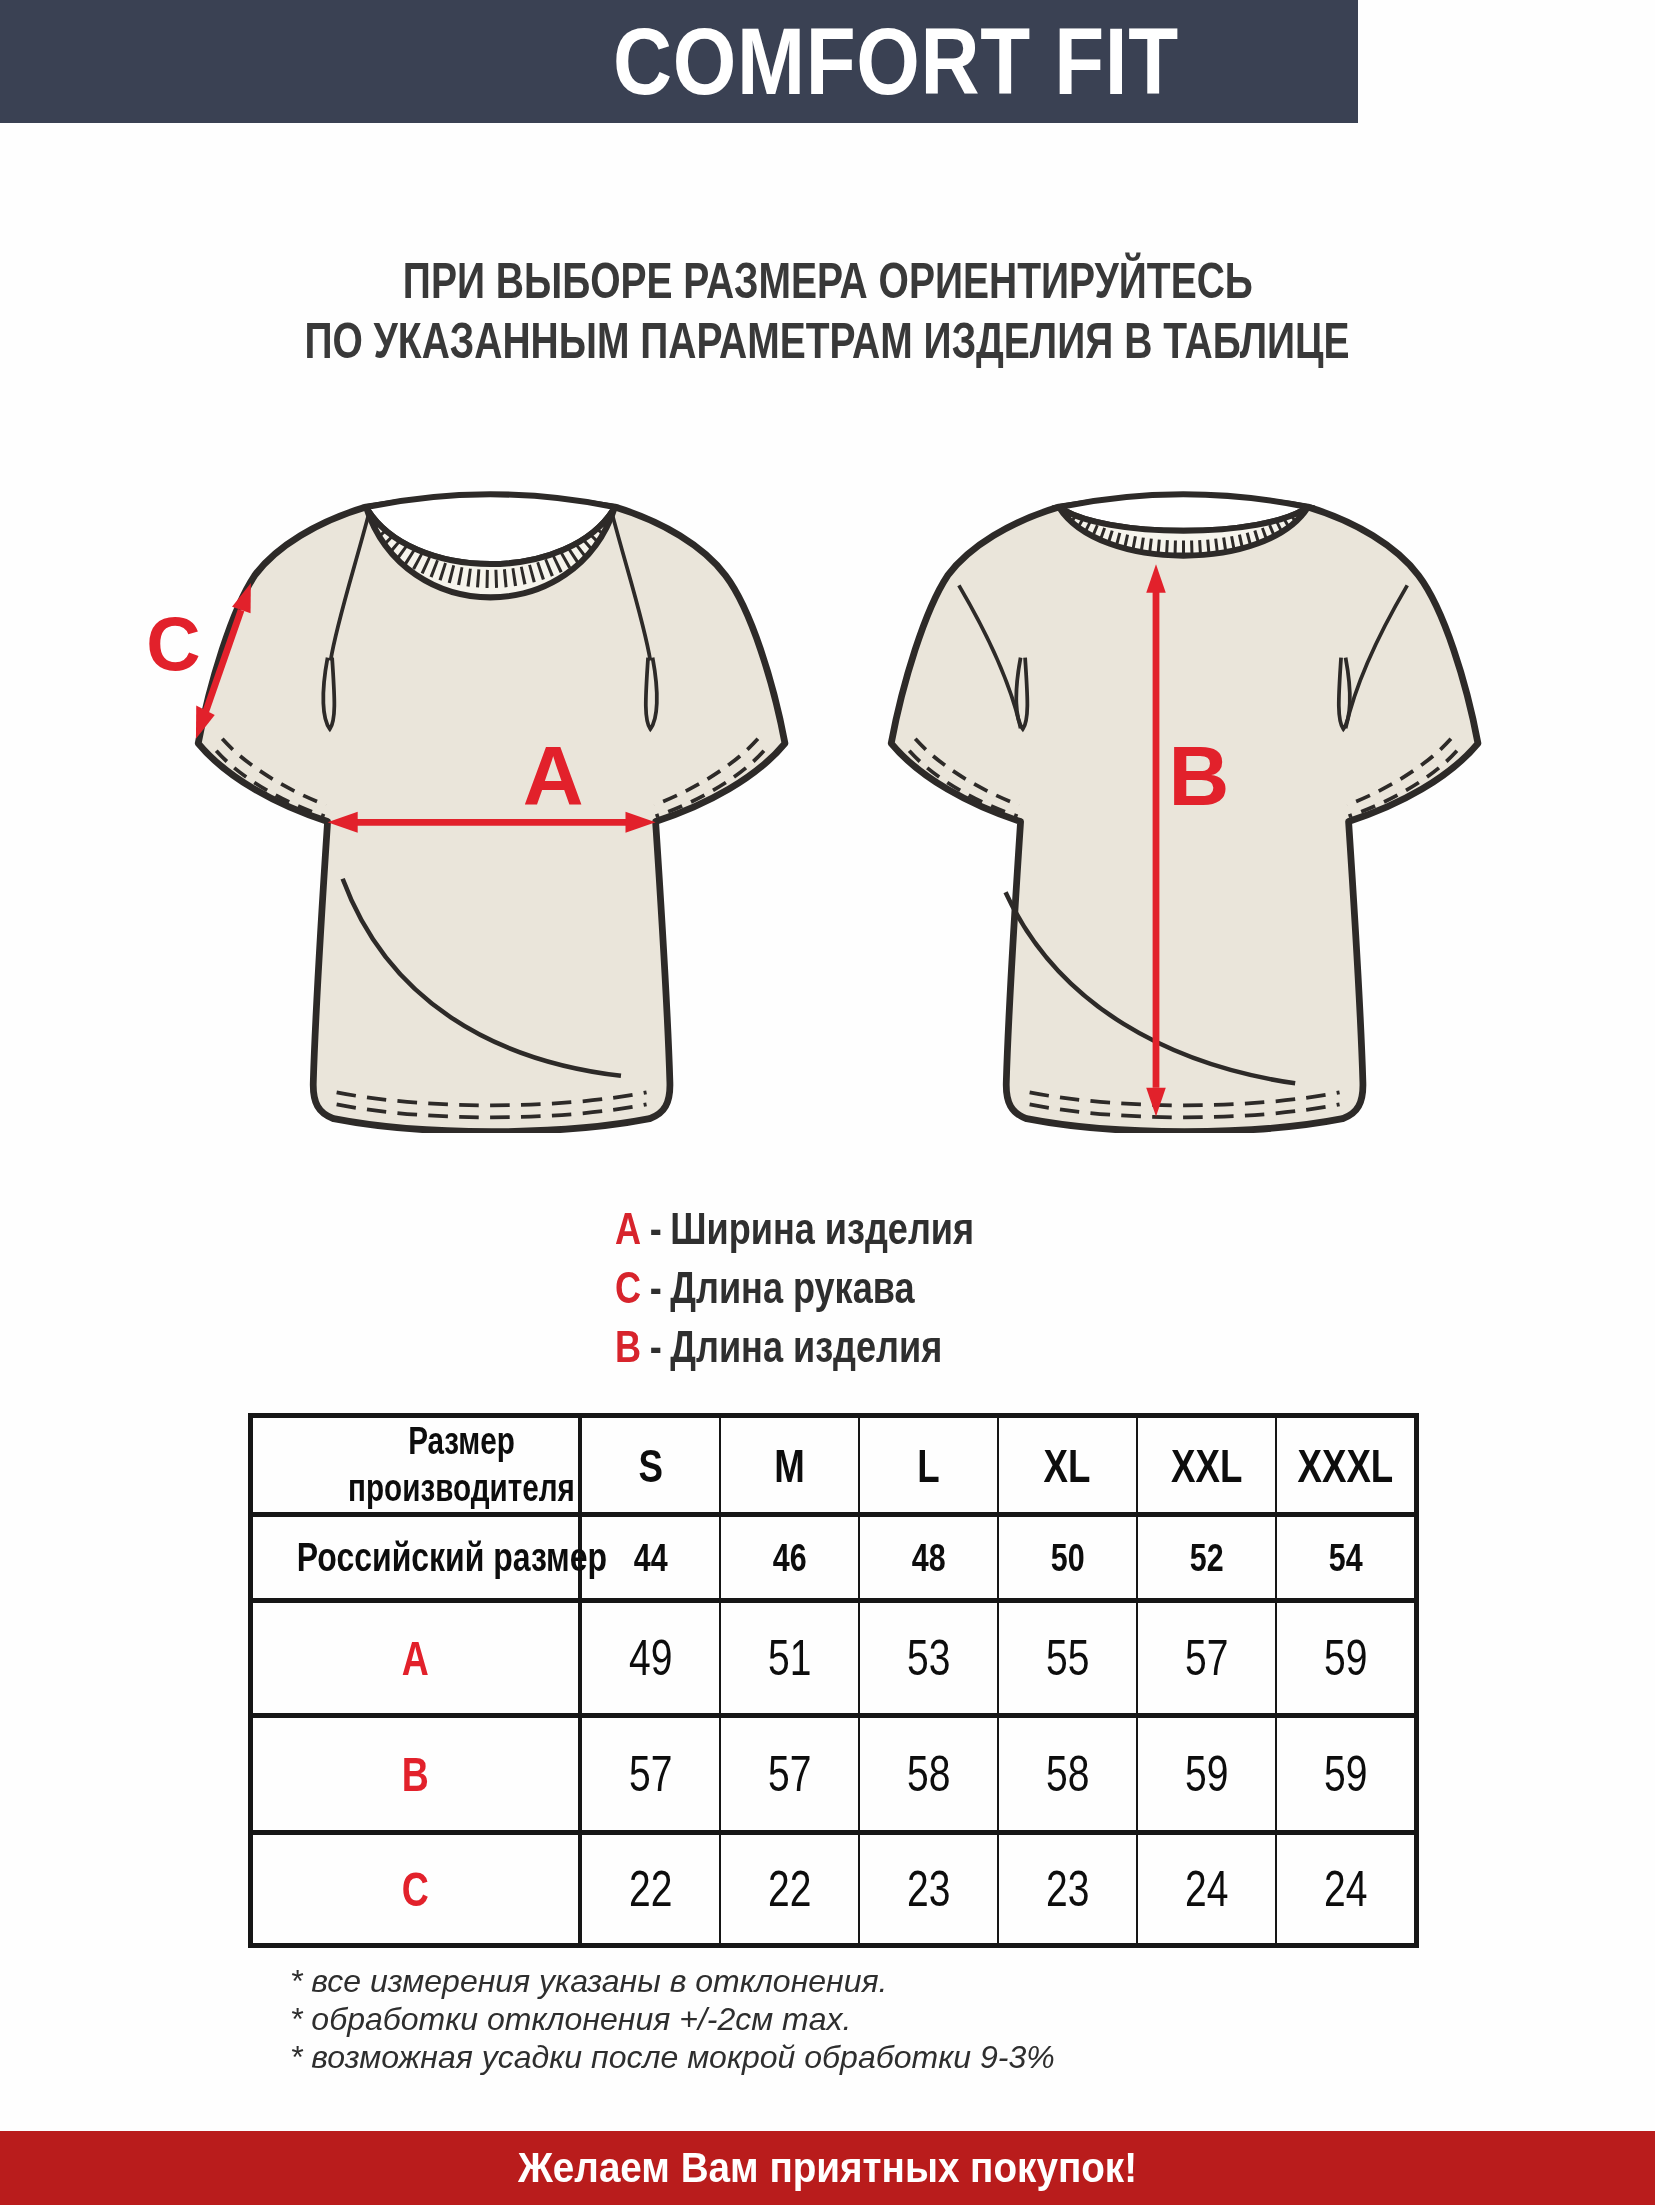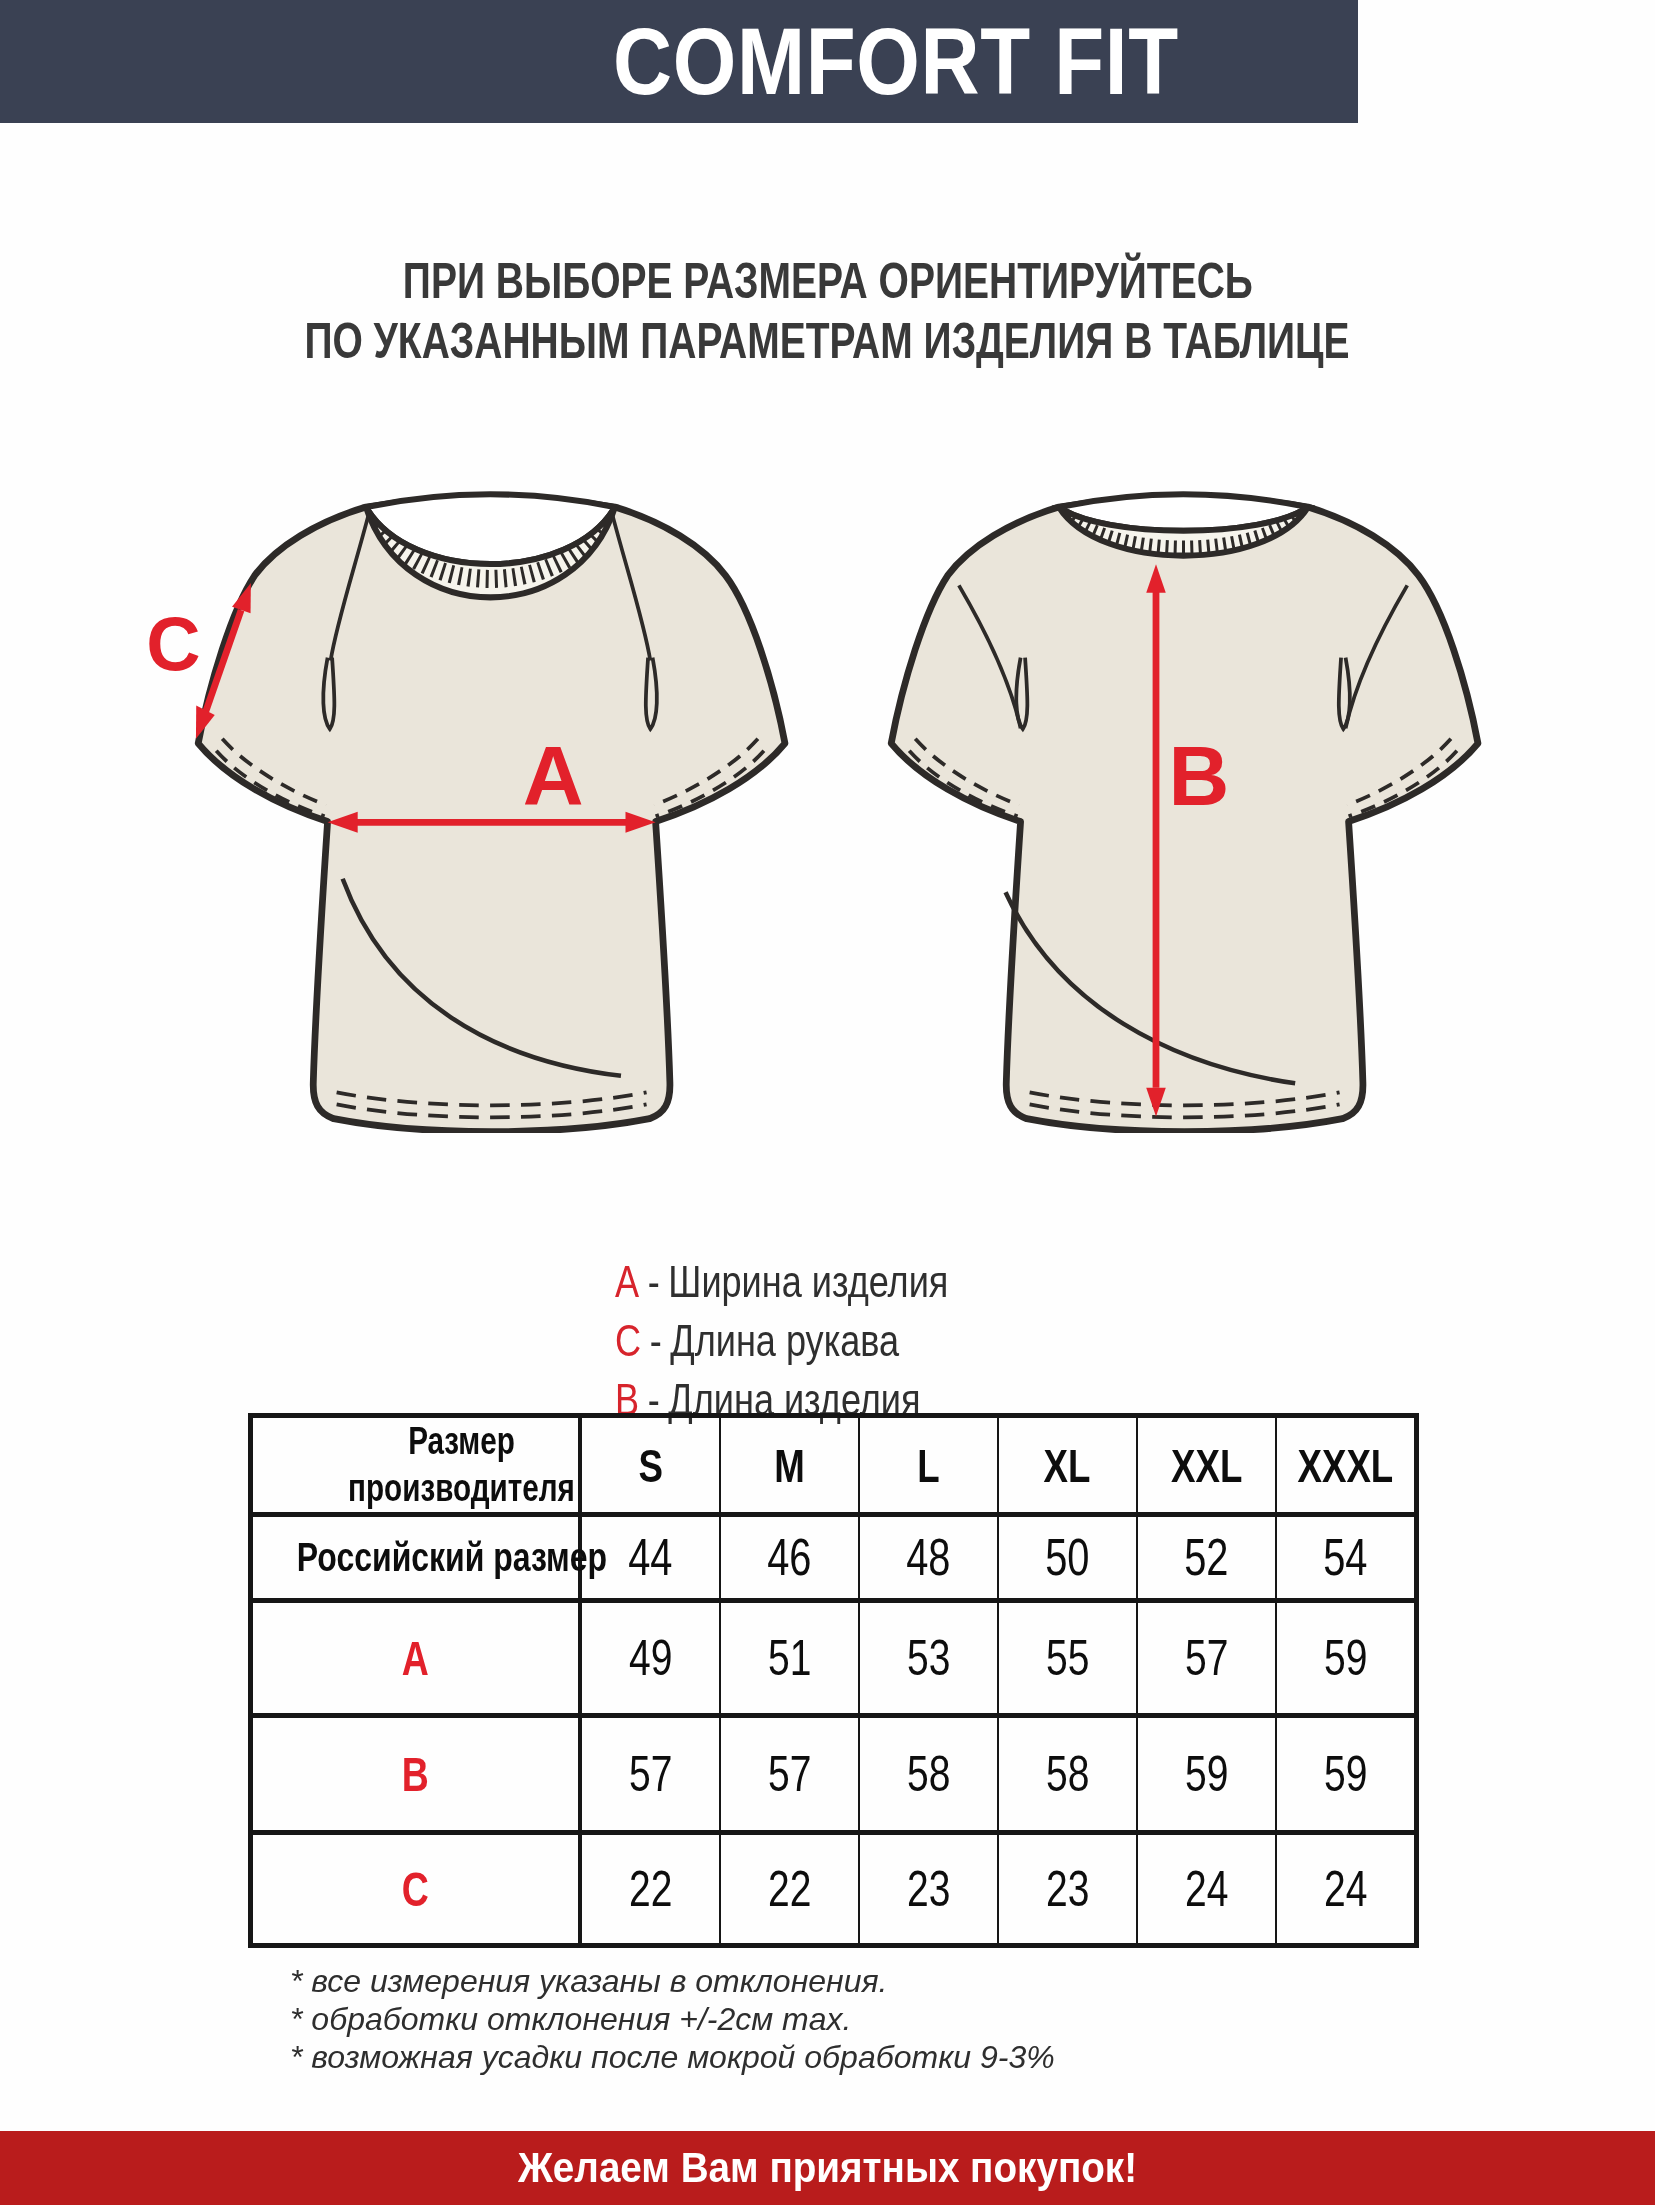--- a/index.html
+++ b/index.html
@@ -24,7 +24,7 @@
   .fig-front{position:absolute;left:132px;top:480px;}
   .fig-back{position:absolute;left:825px;top:480px;}
 
-  .legend{position:absolute;left:615px;top:1252px;font-size:44px;font-weight:normal;line-height:59px;color:#2f2f2f;}
+  .legend{position:absolute;left:615px;top:1199px;font-size:44px;font-weight:bold;line-height:59px;color:#2f2f2f;}
   .legend .lk{color:#d7242c;}
   .legend .ld{padding:0 10.5px;}
 

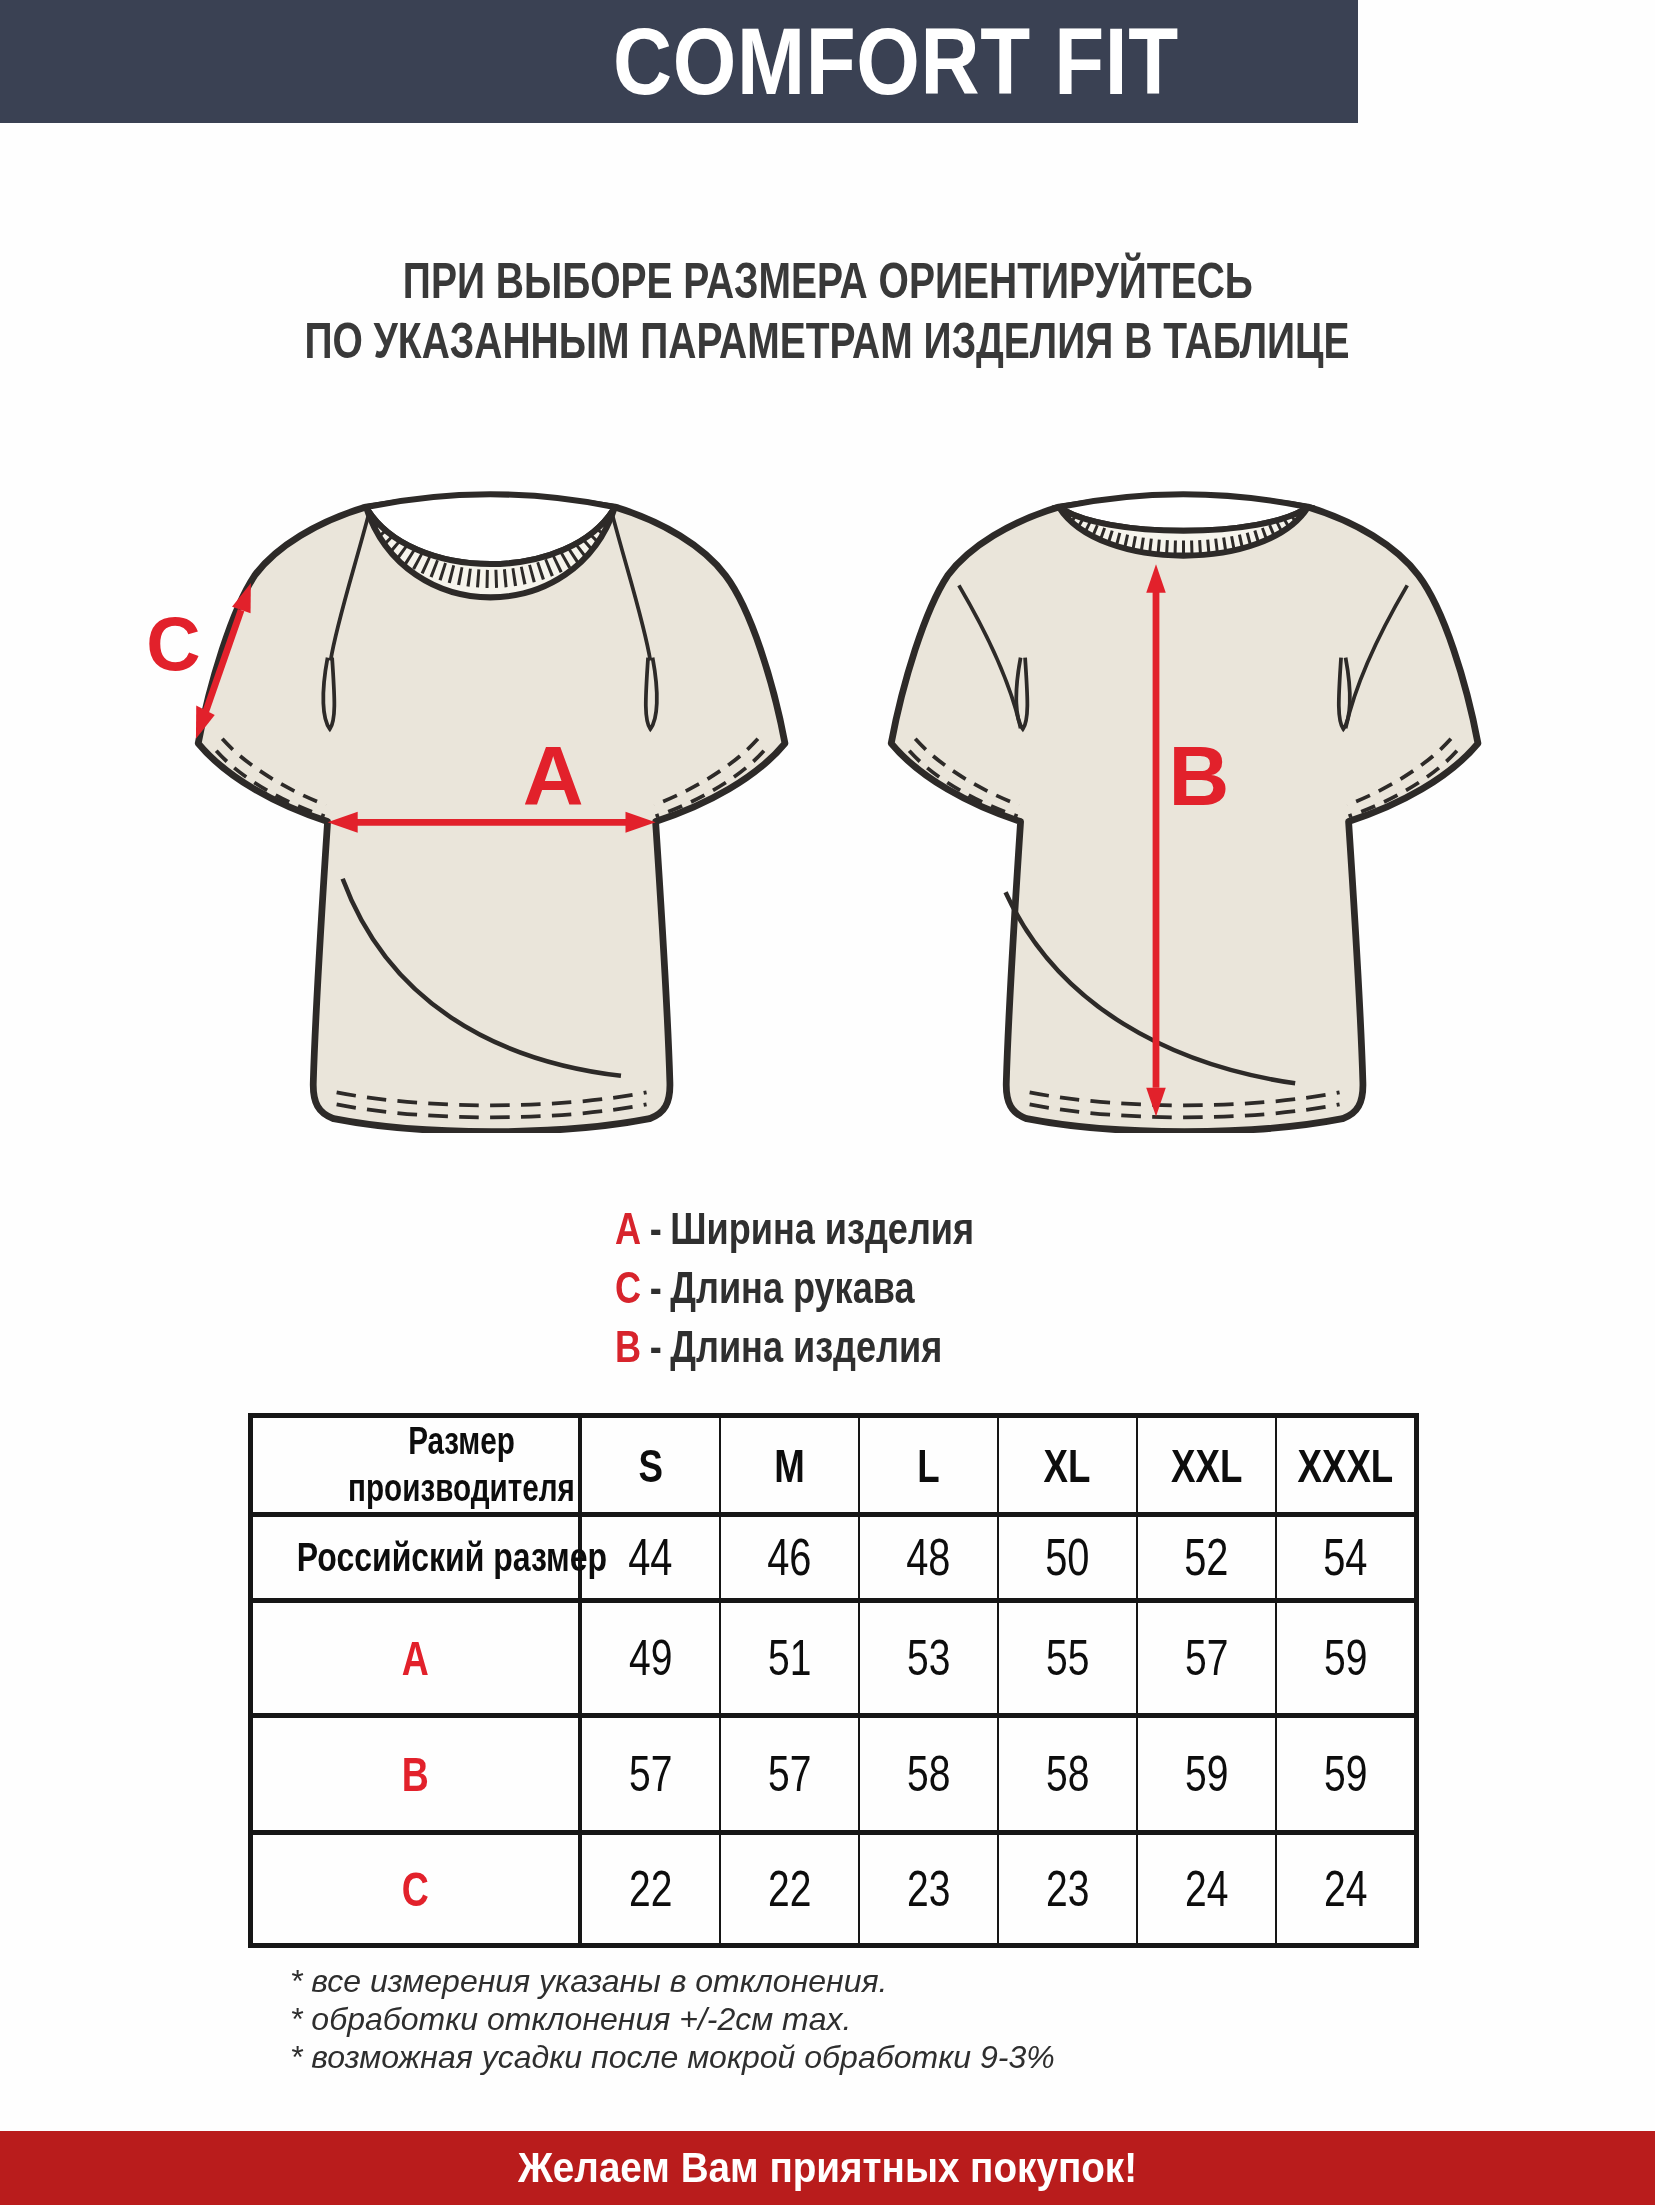--- a/index.html
+++ b/index.html
@@ -37,7 +37,7 @@
   tr.r-head{height:93px;}   tr.r-head .c1{font-size:38px;font-weight:bold;}
   tr.r-head .sz{font-size:47px;font-weight:bold;}
   tr.r-rus{height:86px;}    tr.r-rus .c1{font-size:41px;font-weight:bold;}
-  tr.r-rus .val{font-size:51px;font-weight:normal;}
+  tr.r-rus .val{font-size:39px;font-weight:bold;}
   tr.r-meas{height:115px;}
   tr.r-meas .mkey{font-size:48px;font-weight:bold;color:#e2212b;}
   tr.r-meas .val{font-size:50px;font-weight:normal;}

